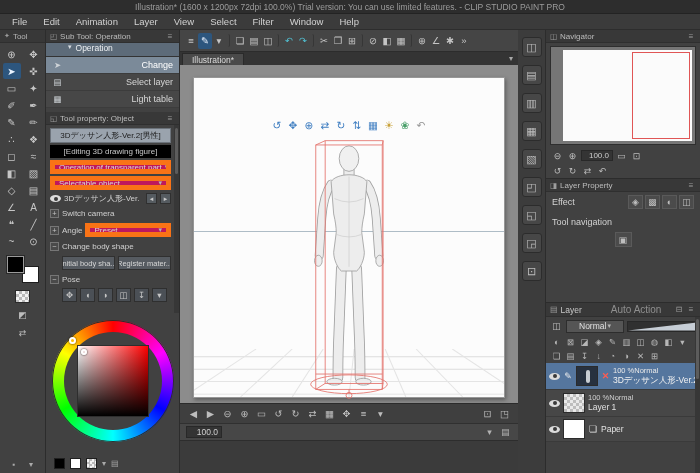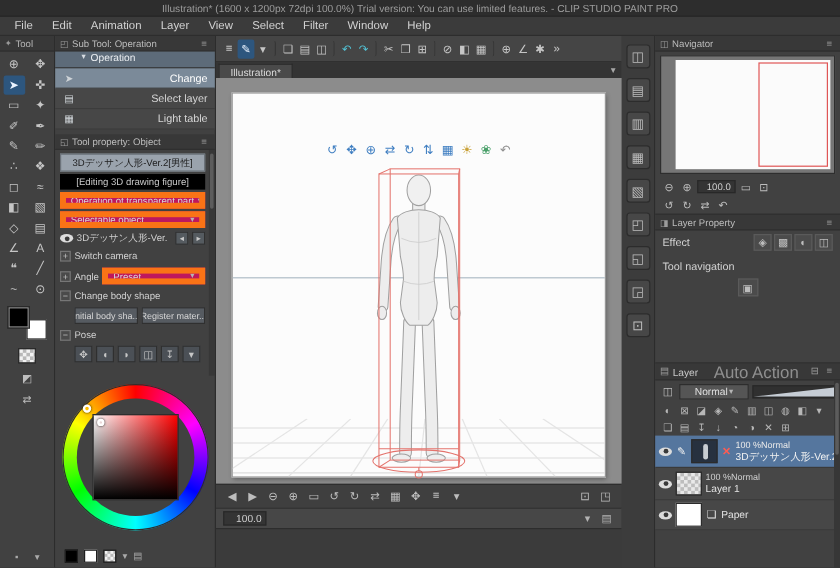--- a/index.html
+++ b/index.html
@@ -129,7 +129,7 @@
 .layers{flex:1;border-top:1px solid #2c2c2c;display:flex;flex-direction:column;min-height:0;position:relative}
 .layers-header{height:14px;background:#383838;border-bottom:1px solid #2f2f2f;display:flex;align-items:center;gap:3px;padding:0 4px;font-size:8.5px;color:#c8c8c8}
 .layers-header .p-icon{font-size:8px;color:#9d9d9d}
-.tab-inactive{margin-left:10px;color:#8f8f8f;font-size:14px}
+.tab-inactive{margin-left:26px;color:#8f8f8f;font-size:10px}
 .layers-header [data-list]{margin-left:auto;display:flex;gap:2px}
 .layers-header [data-list] .icon{width:10px;height:10px;color:#9d9d9d;font-size:8px}
 .blend-row{height:18px;display:flex;align-items:center;gap:3px;padding:0 4px}

